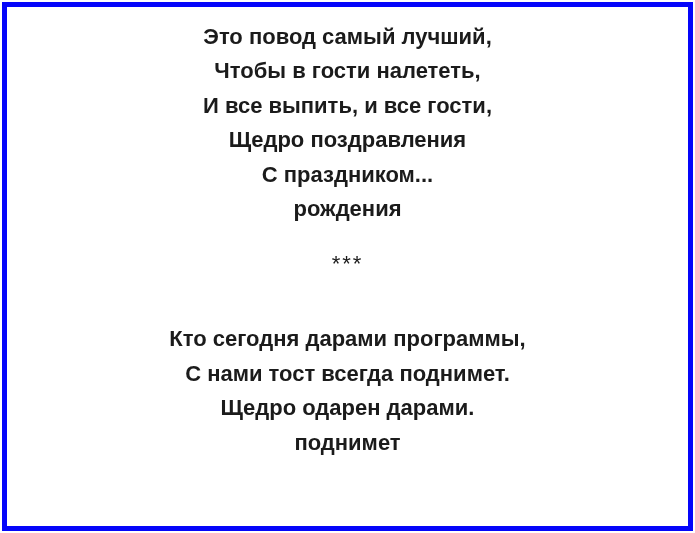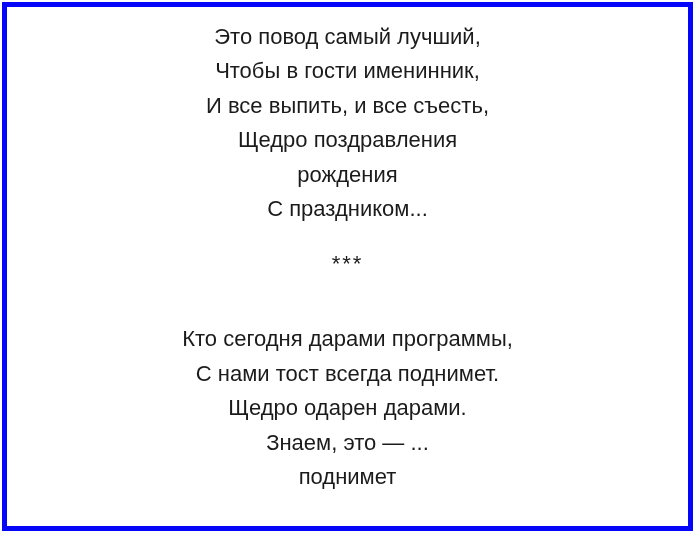--- a/index.html
+++ b/index.html
@@ -34,7 +34,7 @@
     margin: 0;
     font-size: 22px;
     line-height: 34.4px;
-    font-weight: 400;
+    font-weight: 700;
   }
   .poem-line {
     display: block;

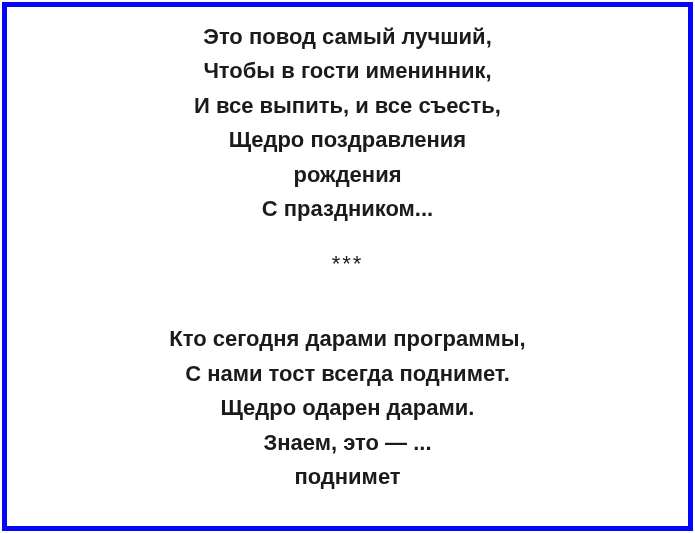--- a/index.html
+++ b/index.html
@@ -56,7 +56,7 @@
 
     <p class="stanza">
       <span class="poem-line">Это повод самый лучший,</span>
-      <span class="poem-line">Чтобы в гости именинник,</span>
+      <span class="poem-line">Чтобы в гости налететь,</span>
       <span class="poem-line">И все выпить, и все съесть,</span>
       <span class="poem-line">Щедро поздравления</span>
       <span class="poem-line">рождения</span>

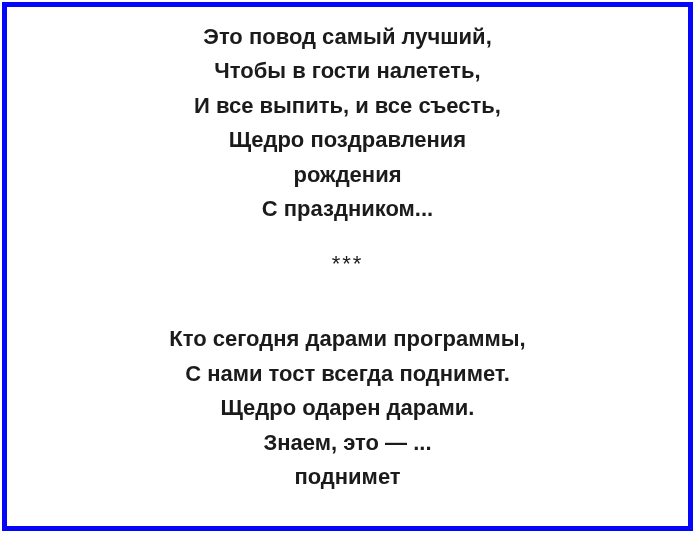--- a/index.html
+++ b/index.html
@@ -57,7 +57,7 @@
     <p class="stanza">
       <span class="poem-line">Это повод самый лучший,</span>
       <span class="poem-line">Чтобы в гости налететь,</span>
-      <span class="poem-line">И все выпить, и все съесть,</span>
+      <span class="poem-line">И все выпить, и все гости,</span>
       <span class="poem-line">Щедро поздравления</span>
       <span class="poem-line">рождения</span>
       <span class="poem-line">С праздником...</span>

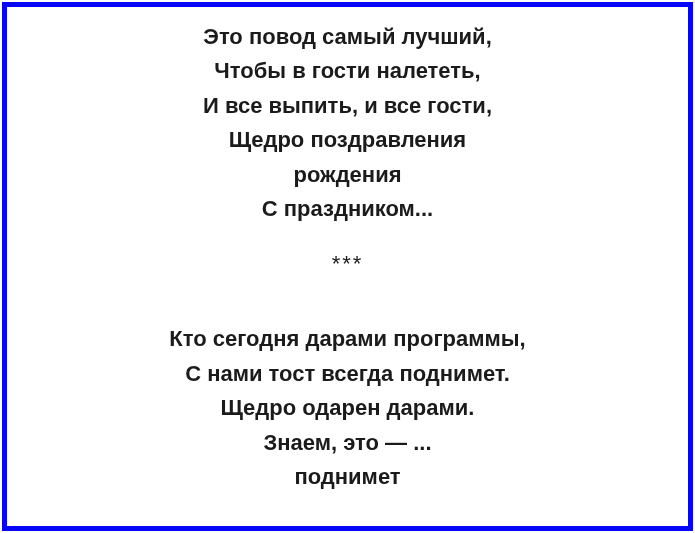--- a/index.html
+++ b/index.html
@@ -59,8 +59,8 @@
       <span class="poem-line">Чтобы в гости налететь,</span>
       <span class="poem-line">И все выпить, и все гости,</span>
       <span class="poem-line">Щедро поздравления</span>
+      <span class="poem-line">С праздником...</span>
       <span class="poem-line">рождения</span>
-      <span class="poem-line">С праздником...</span>
     </p>
 
     <p class="separator">***</p>

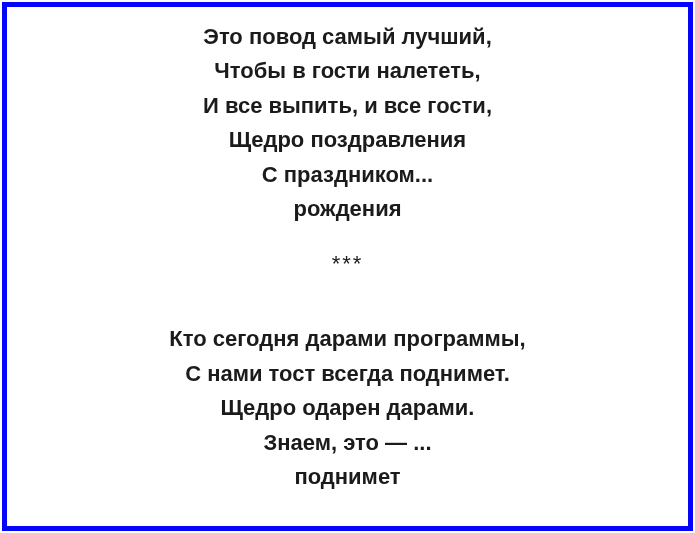--- a/index.html
+++ b/index.html
@@ -69,7 +69,6 @@
       <span class="poem-line">Кто сегодня дарами программы,</span>
       <span class="poem-line">С нами тост всегда поднимет.</span>
       <span class="poem-line">Щедро одарен дарами.</span>
-      <span class="poem-line">Знаем, это — ...</span>
       <span class="poem-line">поднимет</span>
     </p>
 

